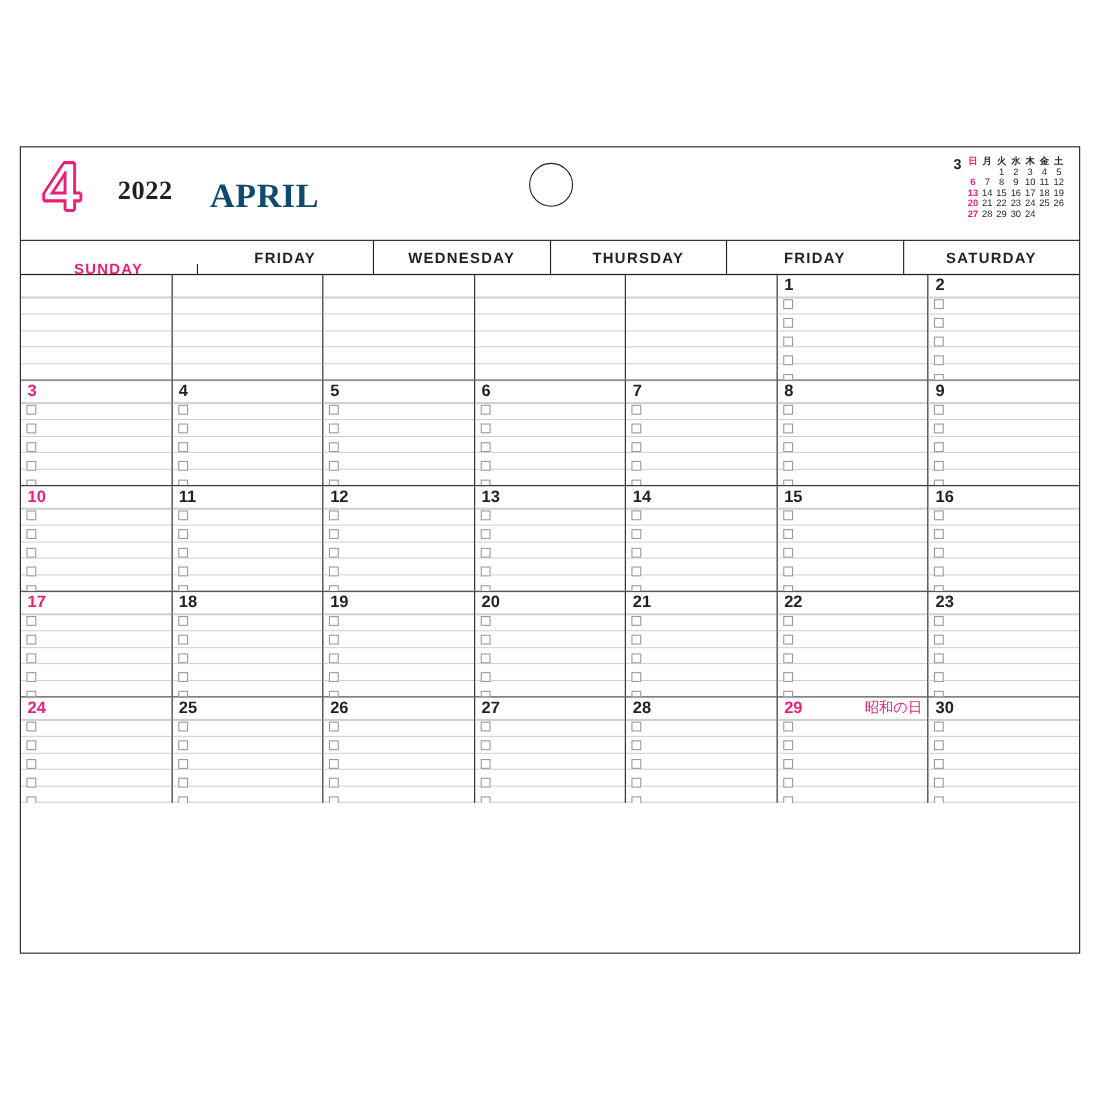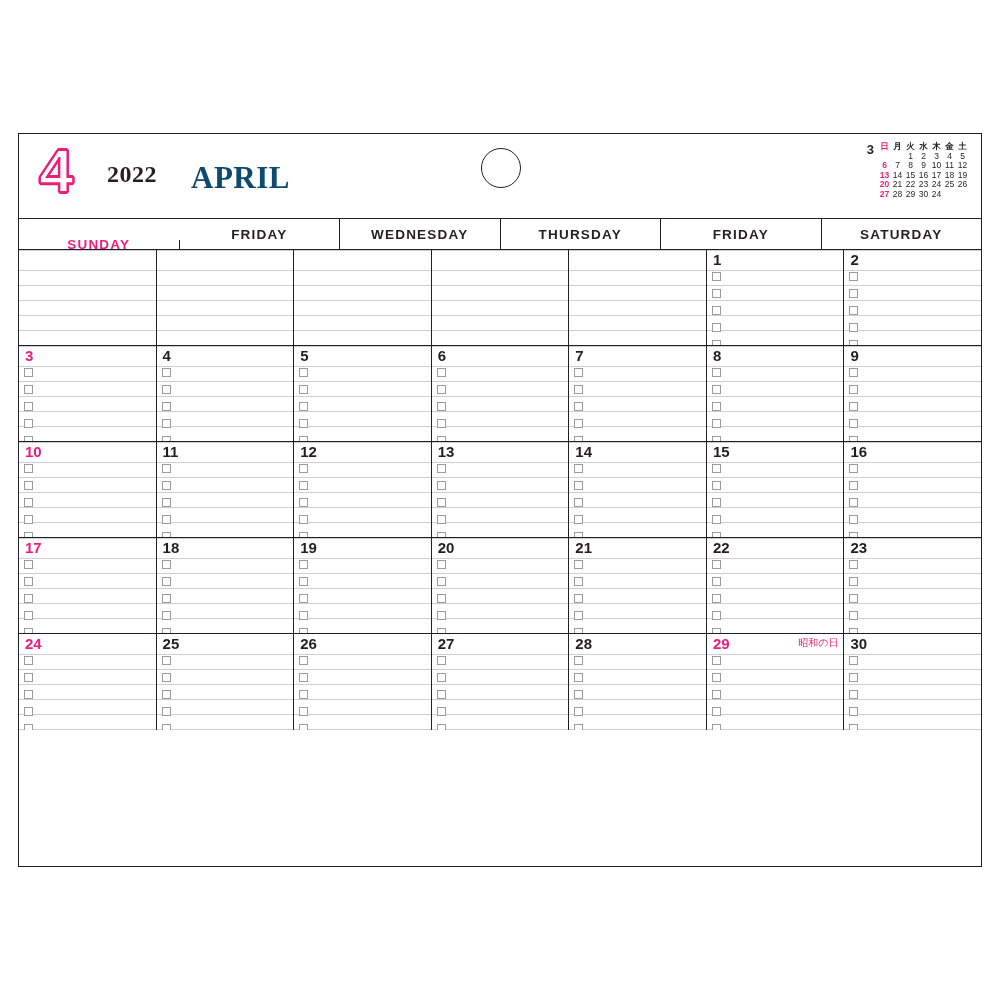--- a/index.html
+++ b/index.html
@@ -189,7 +189,7 @@
     position: absolute;
     right: 4px;
     top: 4px;
-    font-size: 10px;
+    font-size: 13px;
     color: #ec1e79;
     z-index: 3;
     background: #ffffff;

